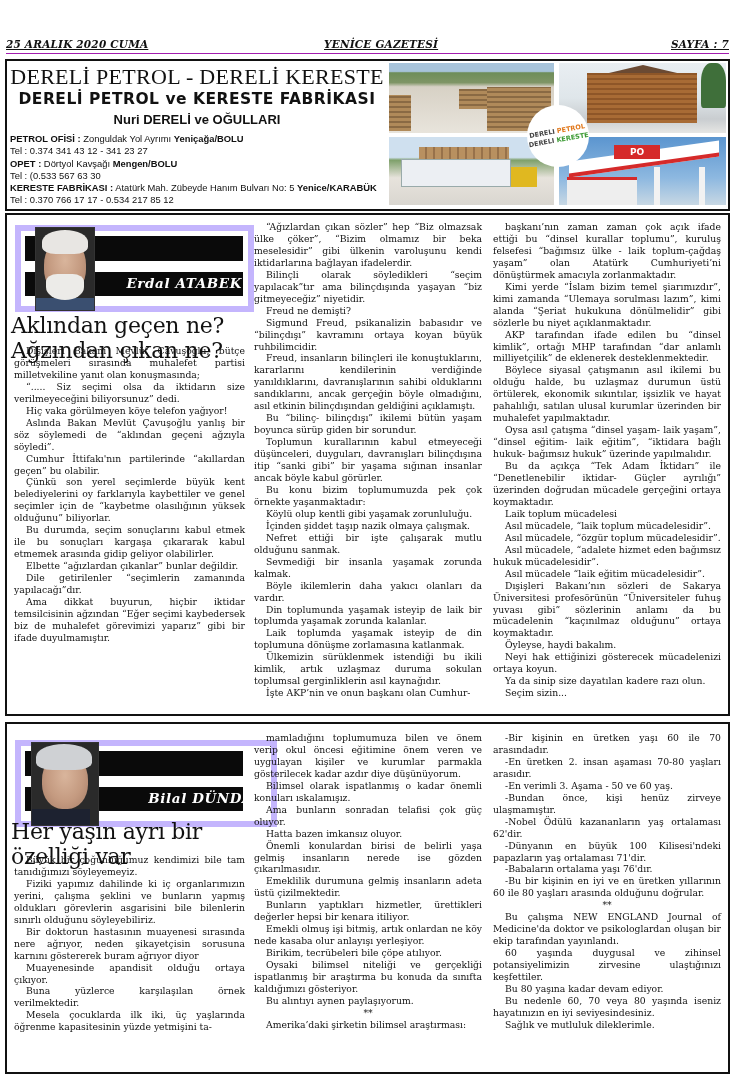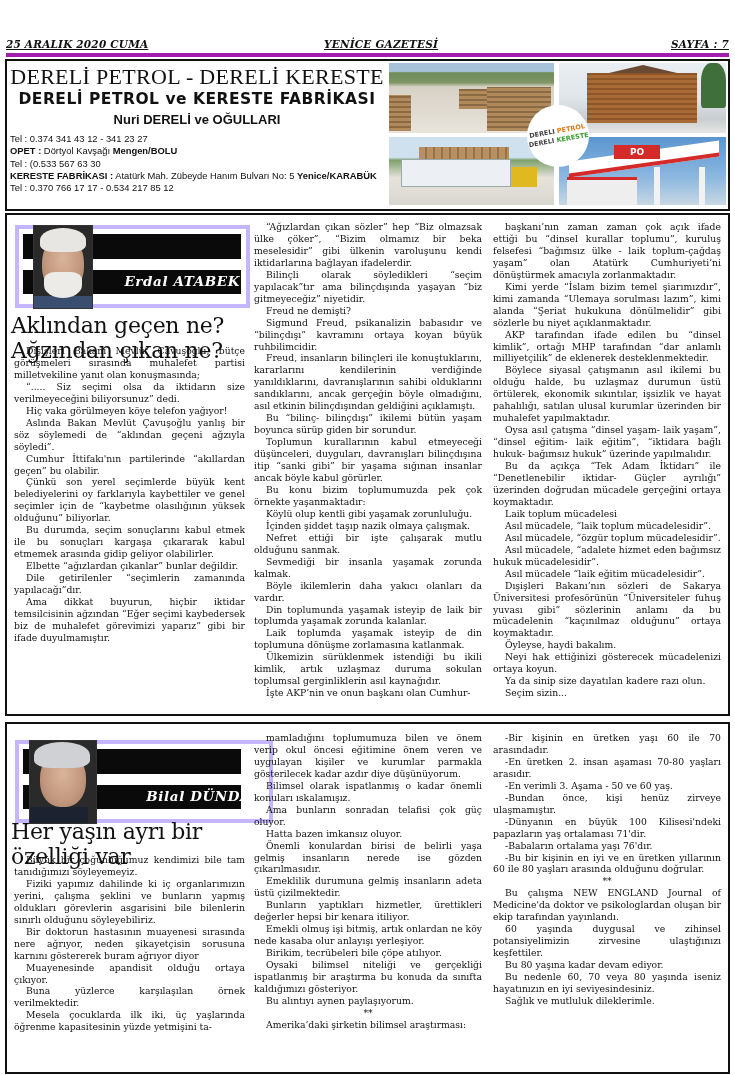--- a/index.html
+++ b/index.html
@@ -5,7 +5,7 @@
   html, body { margin: 0; padding: 0; background: #ffffff; }
   body { width: 735px; height: 1075px; position: relative; overflow: hidden; font-family: "DejaVu Serif", serif; color: #111; }
 
-  .masthead { position: absolute; left: 6px; top: 38px; width: 723px; height: 15px; border-bottom: 4px solid #a21caf; }
+  .masthead { position: absolute; left: 6px; top: 38px; width: 723px; height: 15px; border-bottom: 1px solid #a21caf; }
   .masthead span { position: absolute; top: 0; font-family: "DejaVu Serif", serif; font-weight: bold; font-style: italic; font-size: 10.5px; text-decoration: underline; letter-spacing: 0.2px; }
   .mh-date { left: 0; }
   .mh-paper { left: 318px; }

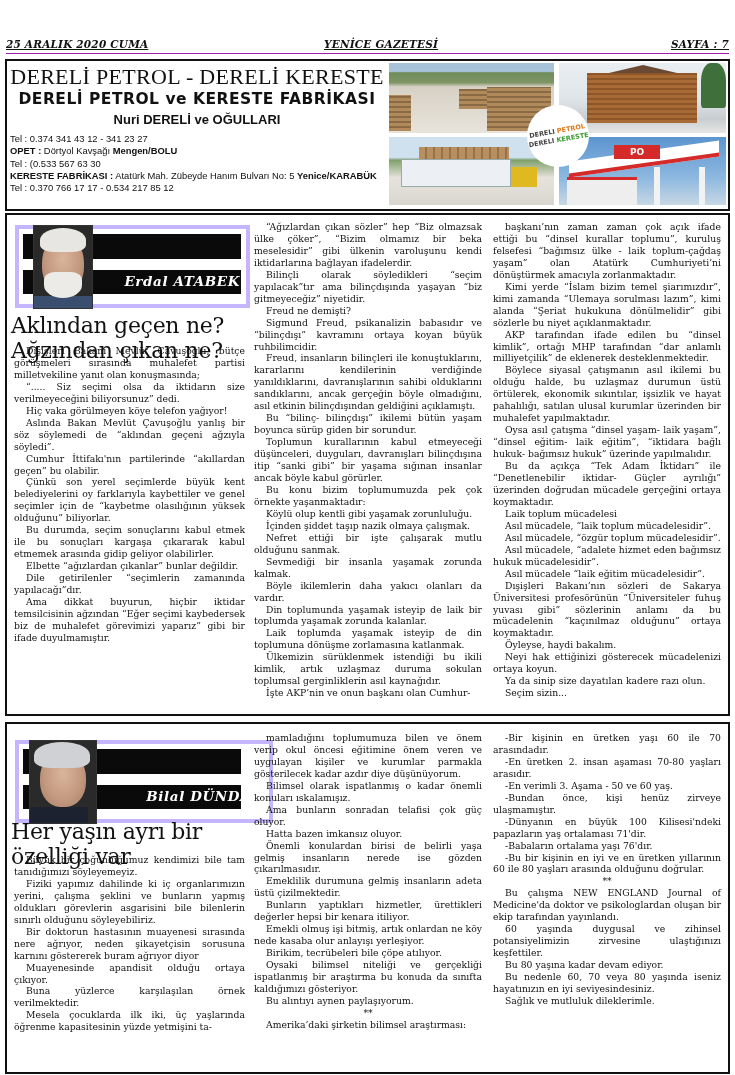--- a/index.html
+++ b/index.html
@@ -89,6 +89,7 @@
     <div class="ad-title2">DERELİ PETROL ve KERESTE FABRİKASI</div>
     <div class="ad-title3">Nuri DERELİ ve OĞULLARI</div>
     <div class="ad-lines">
+      <div class="ad-line"><b>PETROL OFİSİ :</b><span> Zonguldak Yol Ayrımı </span><b>Yeniçağa/BOLU</b></div>
       <div class="ad-line"><span>Tel : 0.374 341 43 12 - 341 23 27</span></div>
       <div class="ad-line"><b>OPET :</b><span> Dörtyol Kavşağı </span><b>Mengen/BOLU</b></div>
       <div class="ad-line"><span>Tel : (0.533 567 63 30</span></div>

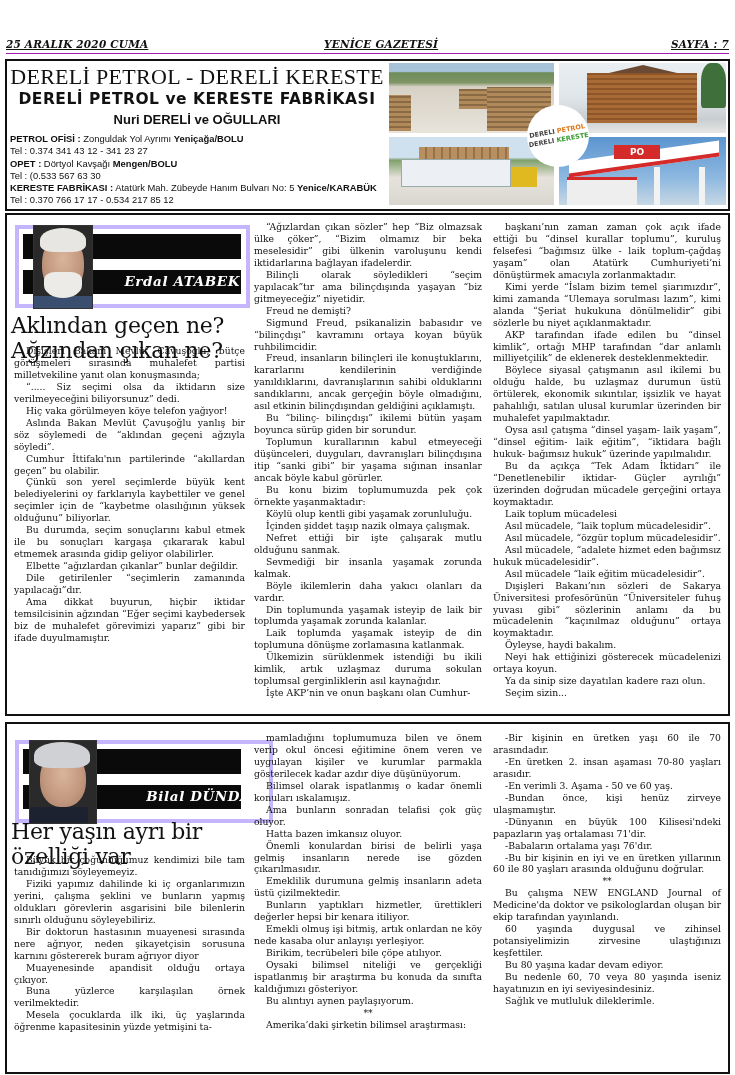--- a/index.html
+++ b/index.html
@@ -47,7 +47,7 @@
   .art1 { top: 213px; height: 499px; }
   .art2 { top: 722px; height: 348px; }
 
-  .author-box { position: absolute; left: 8px; top: 10px; width: 227px; height: 75px; border: 4px solid #c4b5fd; }
+  .author-box { position: absolute; left: 8px; top: 10px; width: 227px; height: 75px; border: 6px solid #c4b5fd; }
   .author-box .bar { position: absolute; left: 4px; width: 218px; background: #0a0a0a; }
   .author-box .bar-top { top: 5px; height: 25px; }
   .author-box .bar-bot { top: 41px; height: 24px; }

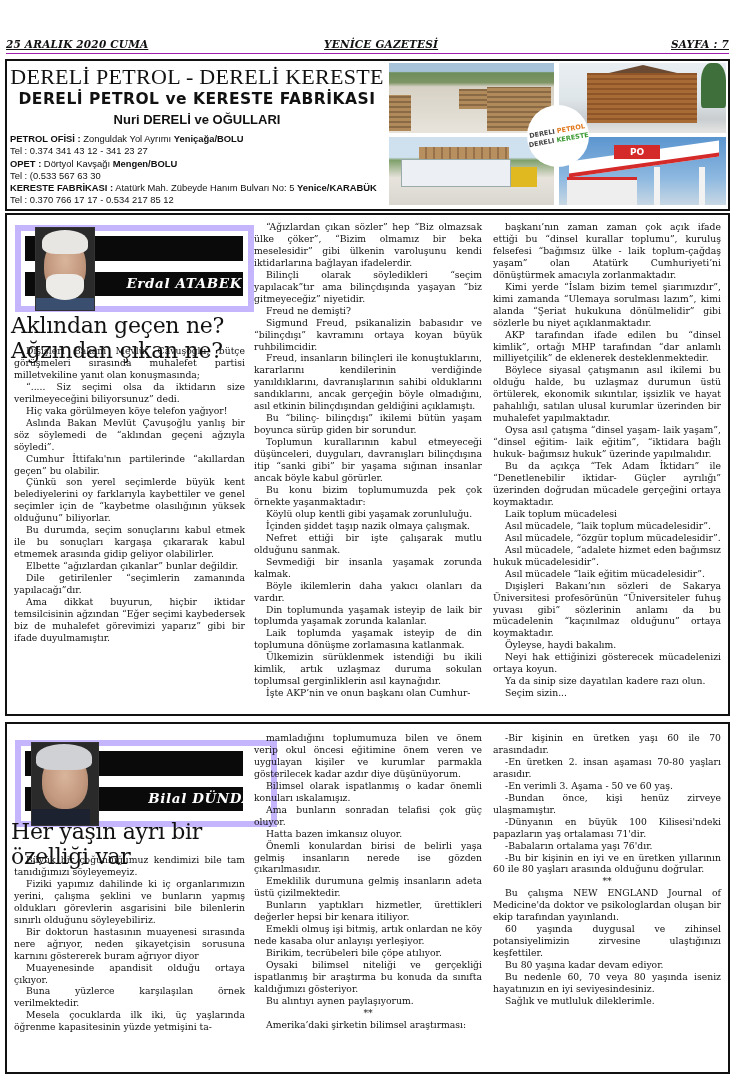--- a/index.html
+++ b/index.html
@@ -237,6 +237,7 @@
       <p>-En üretken 2. insan aşaması 70-80 yaşları arasıdır.</p>
       <p>-En verimli 3. Aşama - 50 ve 60 yaş.</p>
       <p>-Bundan önce, kişi henüz zirveye ulaşmamıştır.</p>
+      <p>-Nobel Ödülü kazananların yaş ortalaması 62'dir.</p>
       <p>-Dünyanın en büyük 100 Kilisesi'ndeki papazların yaş ortalaması 71'dir.</p>
       <p>-Babaların ortalama yaşı 76'dır.</p>
       <p>-Bu bir kişinin en iyi ve en üretken yıllarının 60 ile 80 yaşları arasında olduğunu doğrular.</p>

